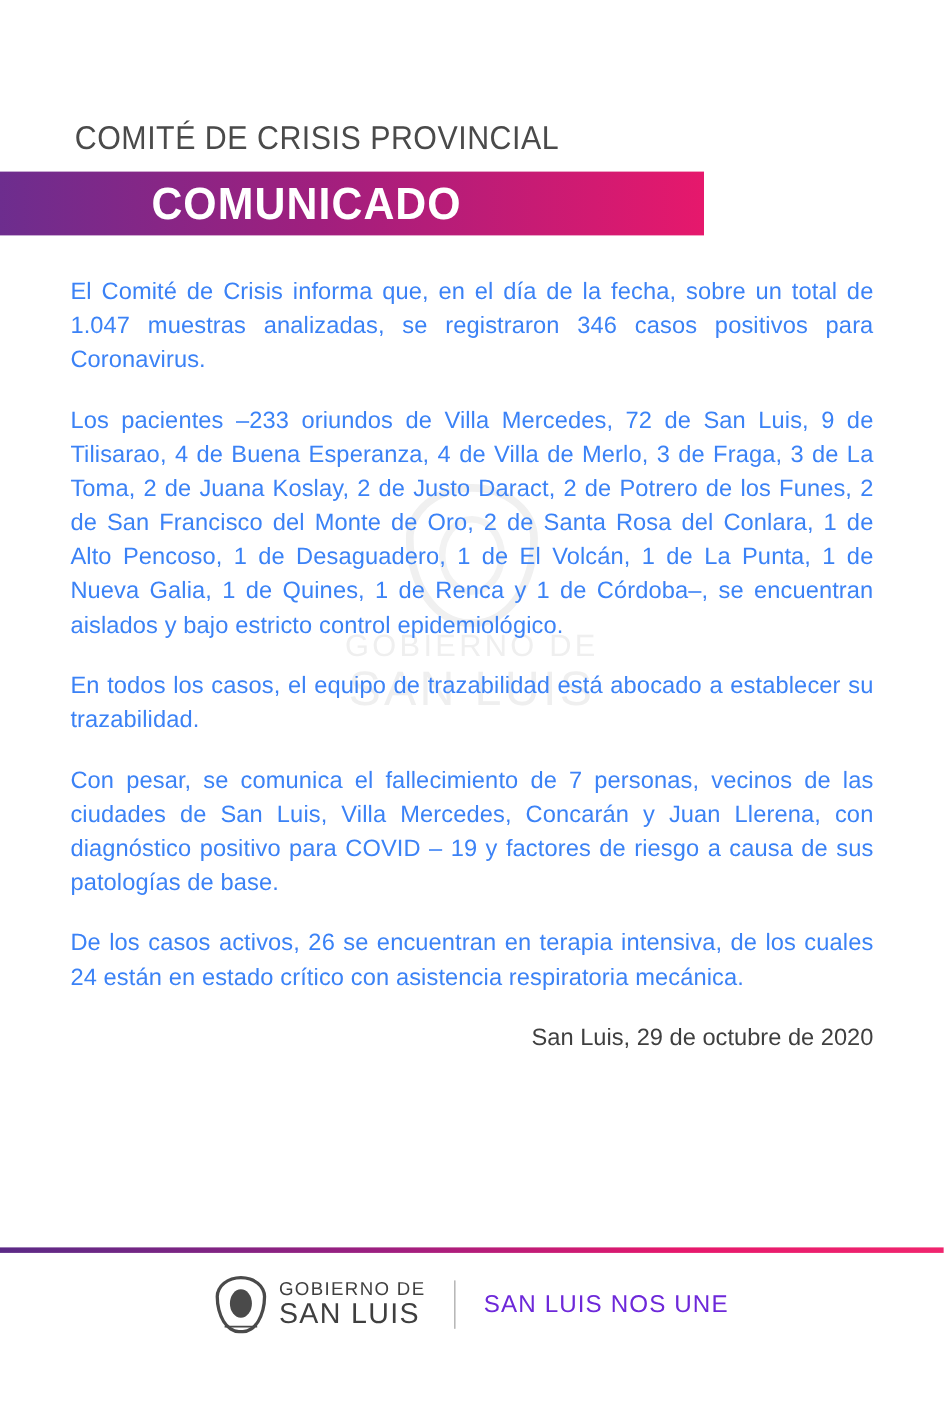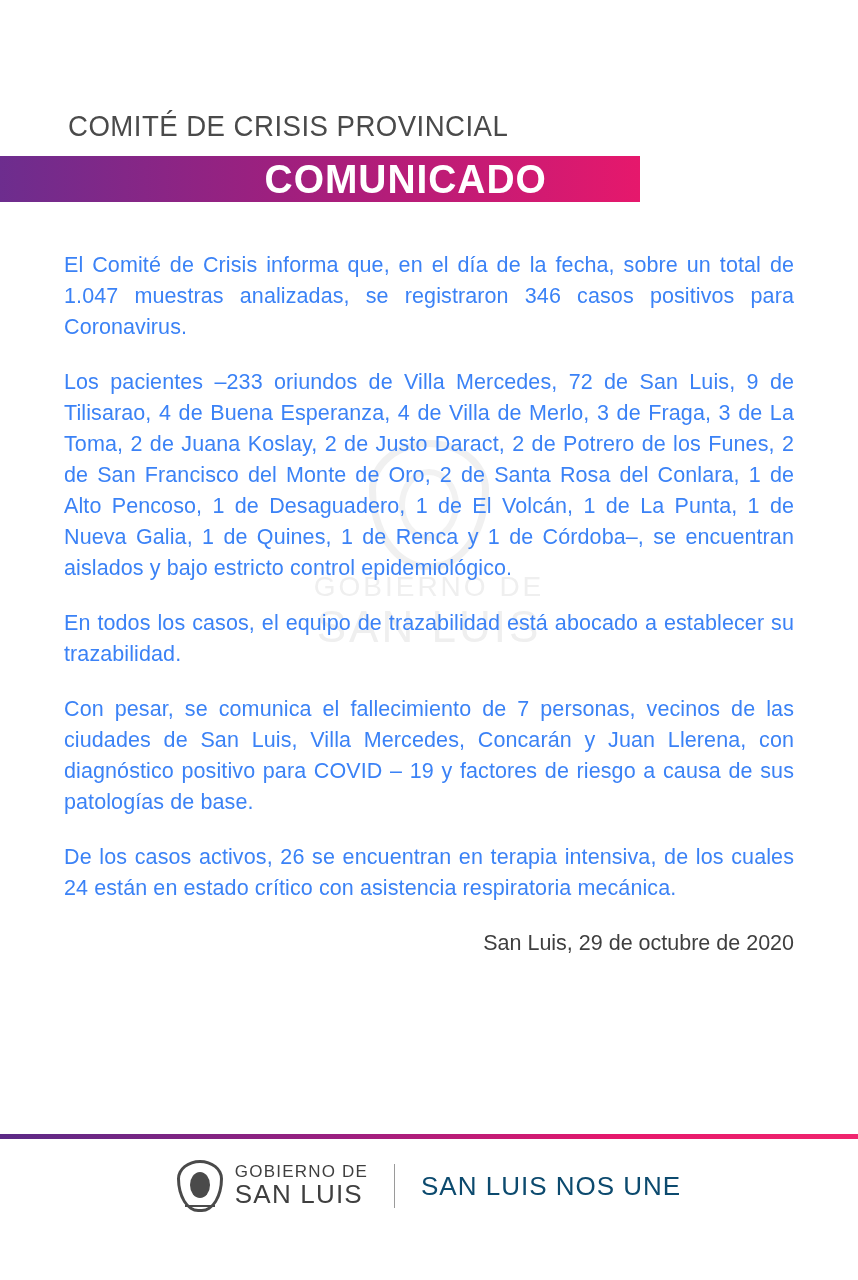--- a/index.html
+++ b/index.html
@@ -86,11 +86,11 @@
   .header-band {
     margin-top: 6px;
     width: 640px;
-    height: 46px;
+    height: 58px;
     background: linear-gradient(90deg, #6d2d8e 0%, #a01f7e 45%, #e6186c 100%);
     display: flex;
     align-items: center;
-    justify-content: flex-end;
+    justify-content: center;
   }
   .header-band-text {
     color: #ffffff;

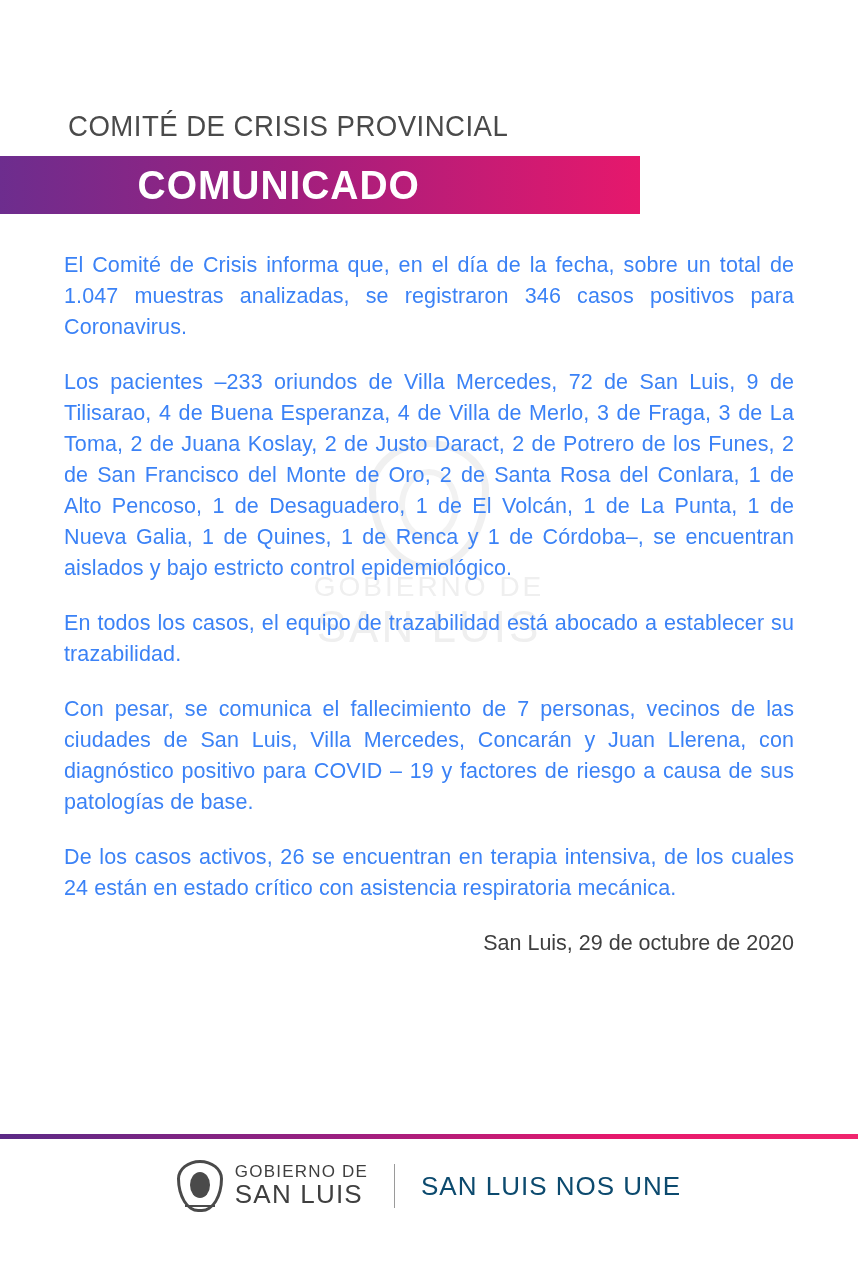--- a/index.html
+++ b/index.html
@@ -203,8 +203,8 @@
     margin: 0 26px;
   }
   .footer-slogan {
-    font-size: 26px;
-    color: #0c4a6e;
+    font-size: 22px;
+    color: #6d28d9;
     letter-spacing: 1px;
     font-family: "Liberation Sans Narrow", "Liberation Sans", sans-serif;
   }

